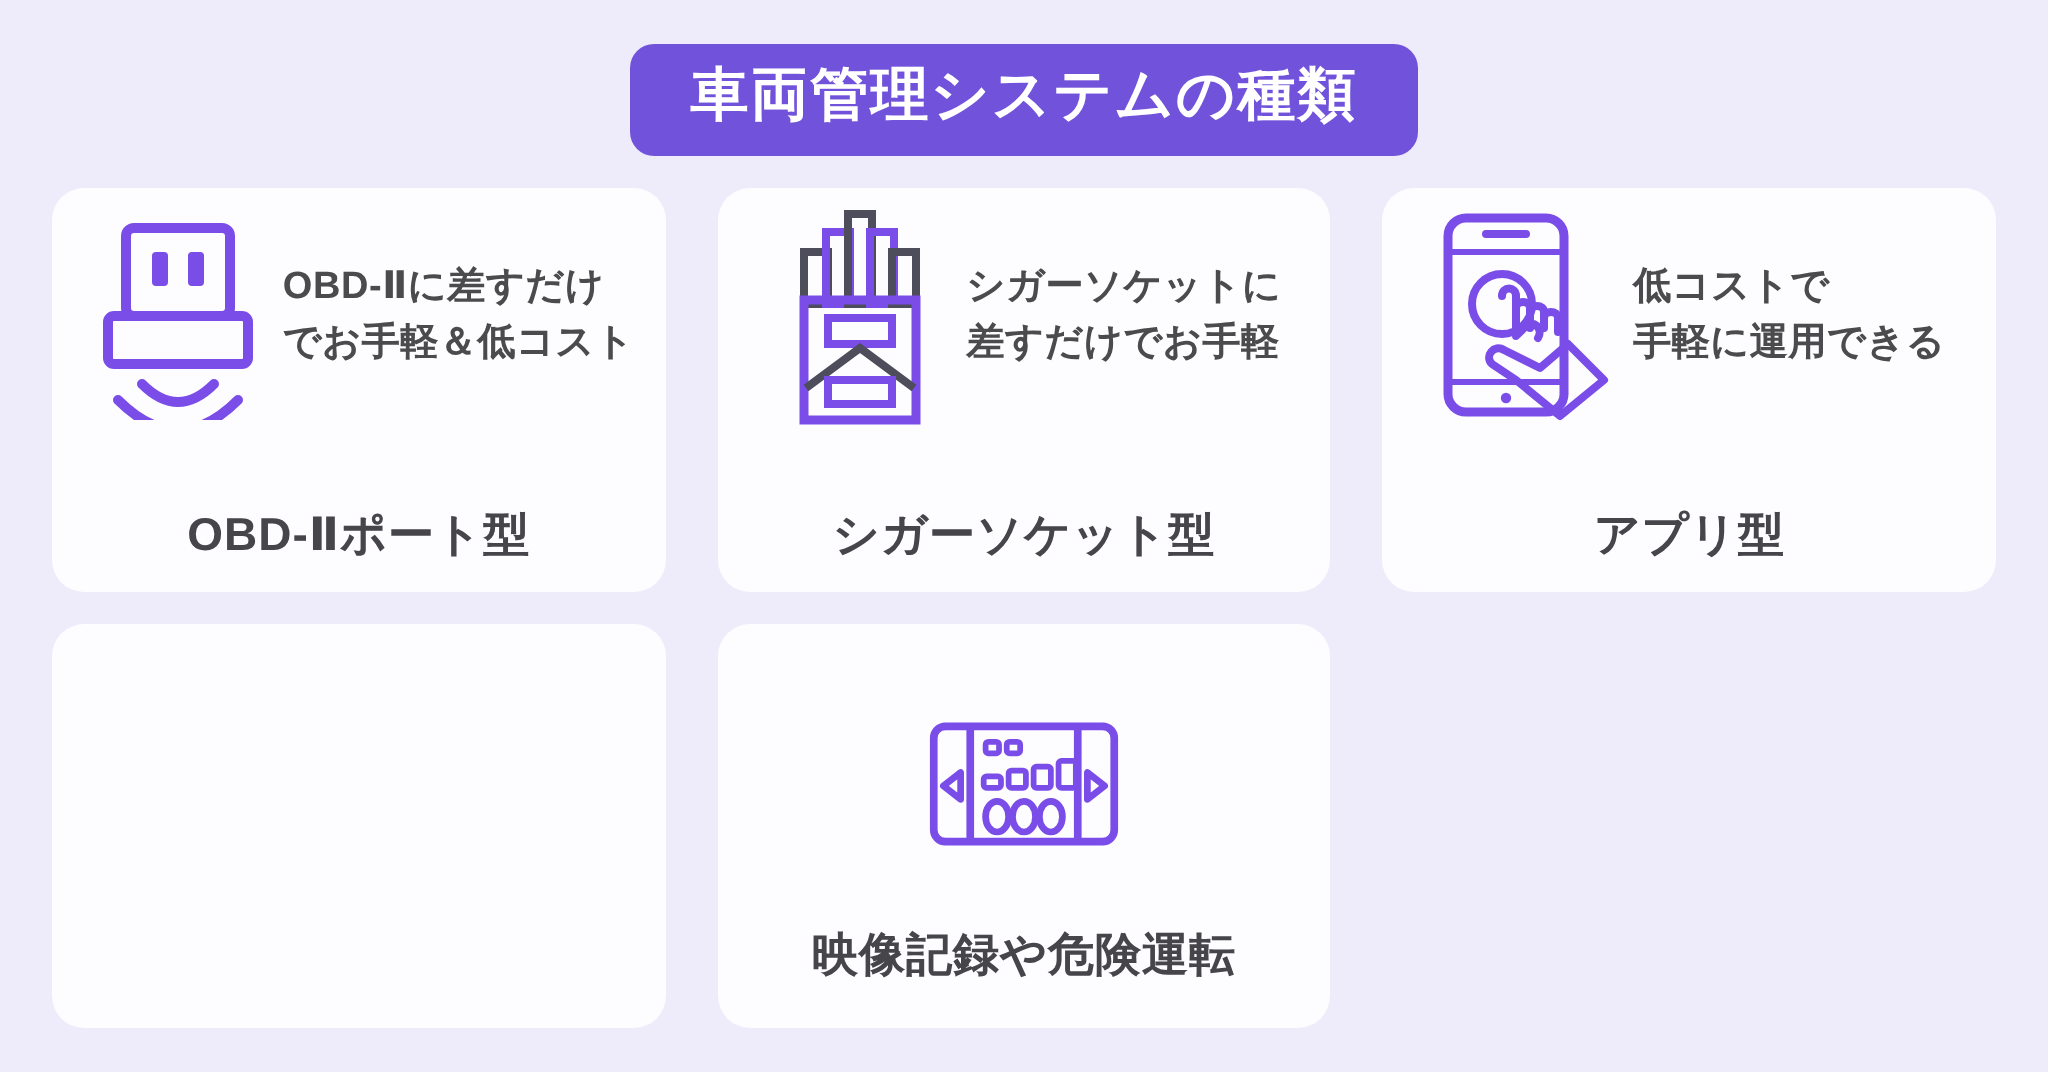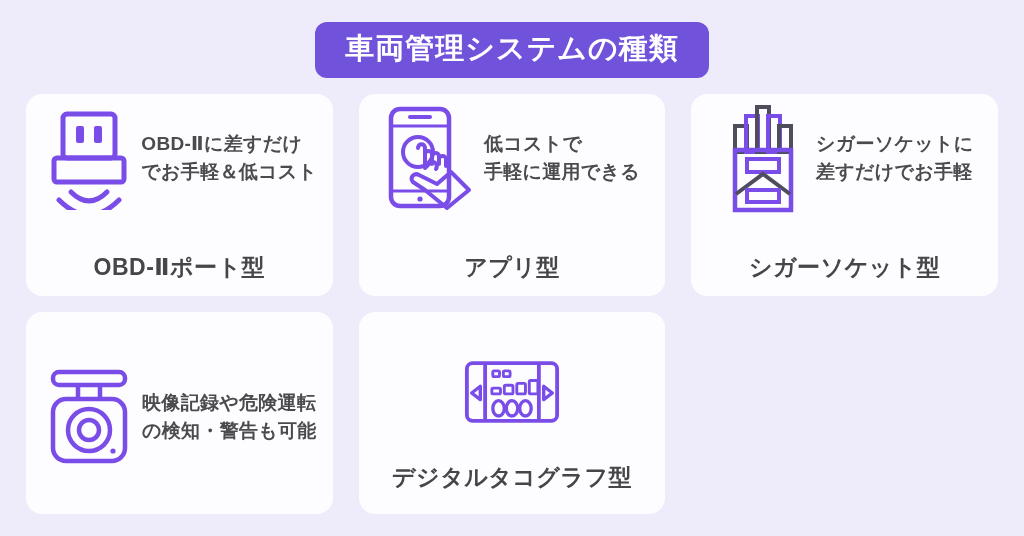--- a/index.html
+++ b/index.html
@@ -141,6 +141,29 @@
     <div class="card row1">
       <div class="card-top">
         <div class="card-icon">
+          <svg width="78" height="112" viewBox="0 0 78 112" fill="none" xmlns="http://www.w3.org/2000/svg">
+
+            <rect x="10" y="24" width="12" height="26" stroke="#4d4d5c" stroke-width="4"></rect>
+            <rect x="21" y="14" width="12" height="36" stroke="#7a4de8" stroke-width="4"></rect>
+            <rect x="32" y="5" width="12" height="45" stroke="#4d4d5c" stroke-width="4"></rect>
+            <rect x="43" y="14" width="12" height="36" stroke="#7a4de8" stroke-width="4"></rect>
+            <rect x="54" y="24" width="12" height="26" stroke="#4d4d5c" stroke-width="4"></rect>
+
+            <rect x="10" y="48" width="56" height="60" stroke="#7a4de8" stroke-width="4.5"></rect>
+            <rect x="22" y="57" width="32" height="13" stroke="#7a4de8" stroke-width="4"></rect>
+            <path d="M11 92 L38 72 L65 92" stroke="#4d4d5c" stroke-width="4" fill="none"></path>
+            <rect x="22" y="88" width="32" height="12" stroke="#7a4de8" stroke-width="4"></rect>
+          </svg>
+        </div>
+        <div class="card-desc">シガーソケットに
+差すだけでお手軽</div>
+      </div>
+      <div class="card-title">シガーソケット型</div>
+    </div>
+
+    <div class="card row1">
+      <div class="card-top">
+        <div class="card-icon">
           <svg width="94" height="108" viewBox="0 0 94 108" fill="none" xmlns="http://www.w3.org/2000/svg">
             <rect x="6" y="5" width="58" height="97" rx="9" stroke="#7a4de8" stroke-width="4.5"></rect>
             <line x1="25" y1="13" x2="45" y2="13" stroke="#7a4de8" stroke-width="4" stroke-linecap="round"></line>
@@ -161,29 +184,6 @@
 手軽に運用できる</div>
       </div>
       <div class="card-title">アプリ型</div>
-    </div>
-
-    <div class="card row1">
-      <div class="card-top">
-        <div class="card-icon">
-          <svg width="78" height="112" viewBox="0 0 78 112" fill="none" xmlns="http://www.w3.org/2000/svg">
-
-            <rect x="10" y="24" width="12" height="26" stroke="#4d4d5c" stroke-width="4"></rect>
-            <rect x="21" y="14" width="12" height="36" stroke="#7a4de8" stroke-width="4"></rect>
-            <rect x="32" y="5" width="12" height="45" stroke="#4d4d5c" stroke-width="4"></rect>
-            <rect x="43" y="14" width="12" height="36" stroke="#7a4de8" stroke-width="4"></rect>
-            <rect x="54" y="24" width="12" height="26" stroke="#4d4d5c" stroke-width="4"></rect>
-
-            <rect x="10" y="48" width="56" height="60" stroke="#7a4de8" stroke-width="4.5"></rect>
-            <rect x="22" y="57" width="32" height="13" stroke="#7a4de8" stroke-width="4"></rect>
-            <path d="M11 92 L38 72 L65 92" stroke="#4d4d5c" stroke-width="4" fill="none"></path>
-            <rect x="22" y="88" width="32" height="12" stroke="#7a4de8" stroke-width="4"></rect>
-          </svg>
-        </div>
-        <div class="card-desc">シガーソケットに
-差すだけでお手軽</div>
-      </div>
-      <div class="card-title">シガーソケット型</div>
     </div>
 
     <div class="card row2">

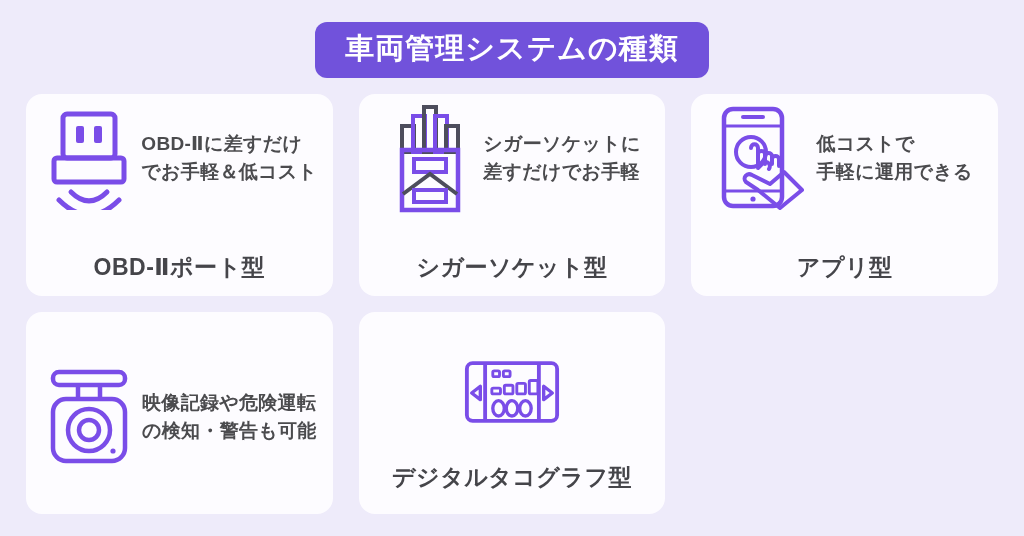--- a/index.html
+++ b/index.html
@@ -187,21 +187,6 @@
     </div>
 
     <div class="card row2">
-      <div class="card-top">
-        <div class="card-icon">
-          <svg width="86" height="100" viewBox="0 0 86 100" fill="none" xmlns="http://www.w3.org/2000/svg">
-            <rect x="6" y="5" width="72" height="13" rx="6" stroke="#7a4de8" stroke-width="4.5"></rect>
-            <line x1="31" y1="18" x2="31" y2="34" stroke="#7a4de8" stroke-width="4.5"></line>
-            <line x1="53" y1="18" x2="53" y2="34" stroke="#7a4de8" stroke-width="4.5"></line>
-            <rect x="6" y="32" width="72" height="62" rx="13" stroke="#7a4de8" stroke-width="4.5"></rect>
-            <circle cx="42" cy="63" r="21" stroke="#7a4de8" stroke-width="4.5"></circle>
-            <circle cx="42" cy="63" r="10" stroke="#7a4de8" stroke-width="4.5"></circle>
-            <circle cx="66" cy="84" r="2.6" fill="#7a4de8"></circle>
-          </svg>
-        </div>
-        <div class="card-desc">映像記録や危険運転
-の検知・警告も可能</div>
-      </div>
     </div>
 
     <div class="card row2">

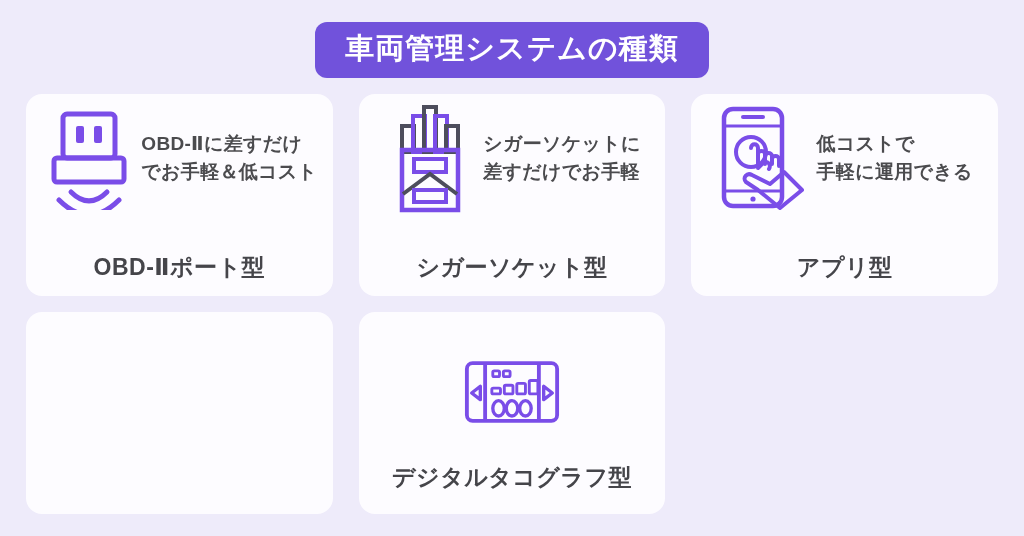--- a/index.html
+++ b/index.html
@@ -210,7 +210,7 @@
           </svg>
         </div>
       </div>
-      <div class="card-title">デジタルタコグラフ型</div>
+      <div class="card-title">映像記録や危険運転</div>
     </div>
 
     <div class="card empty"></div>

